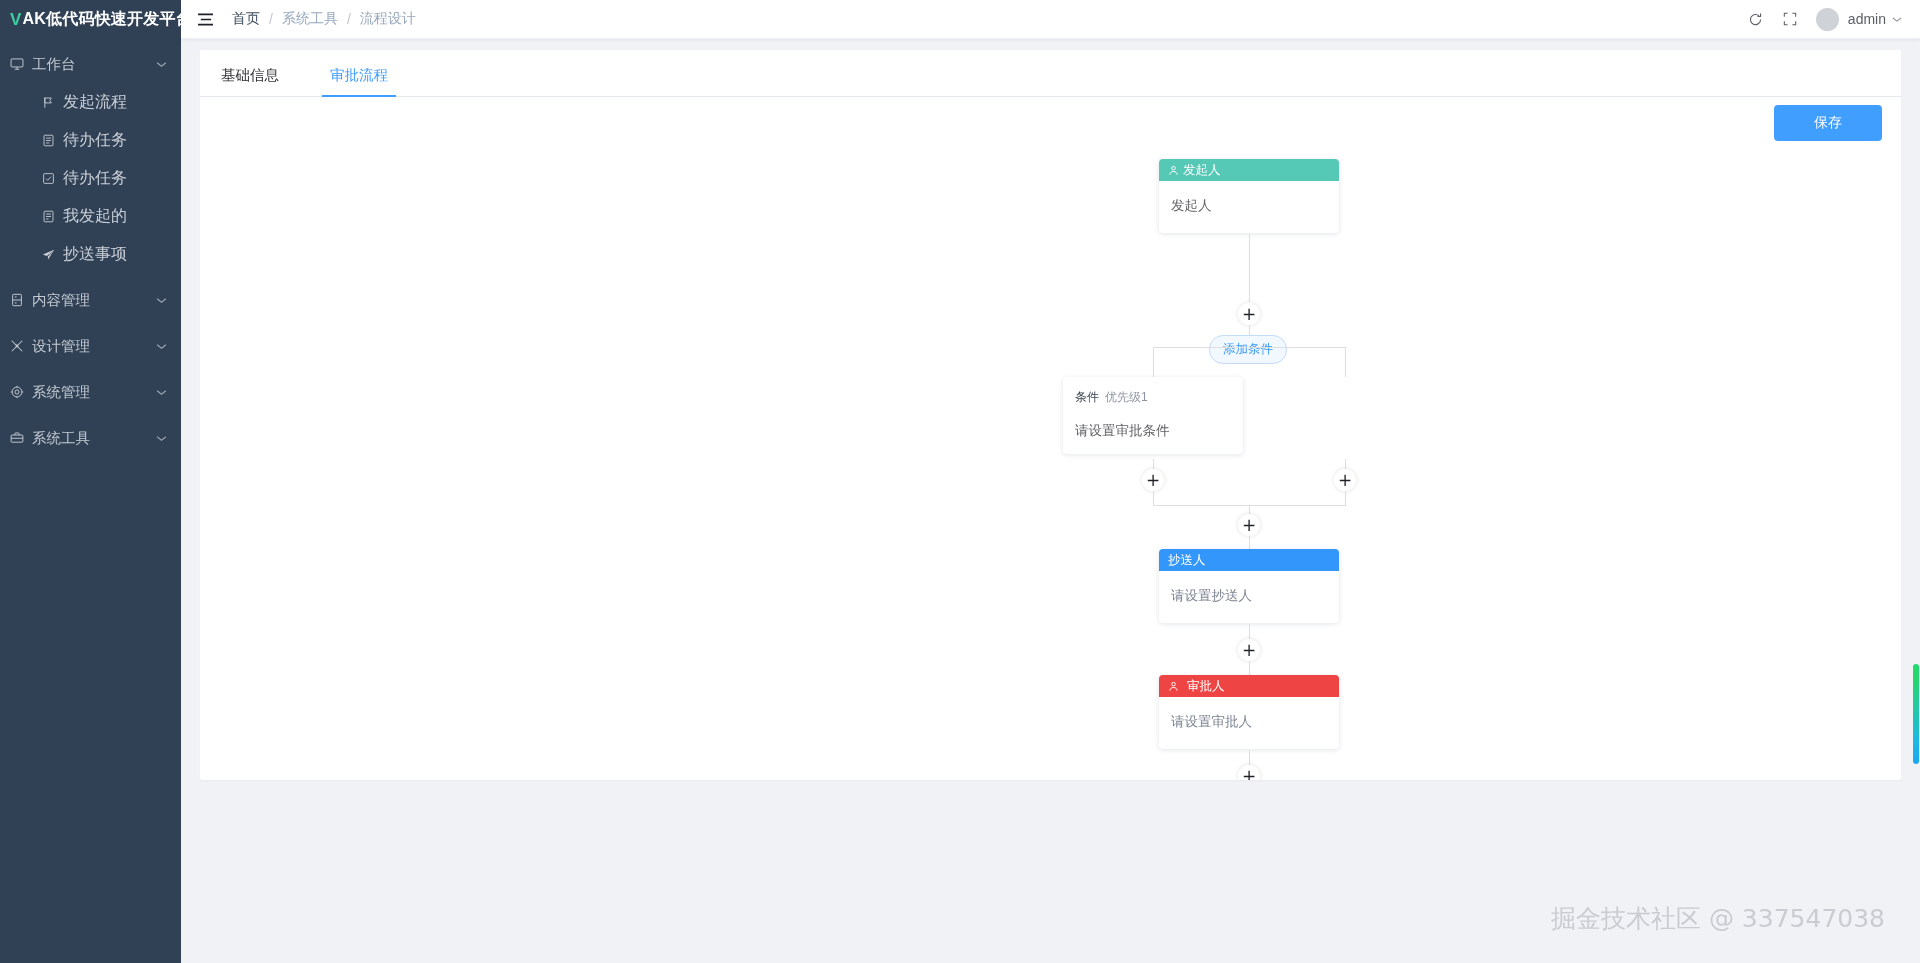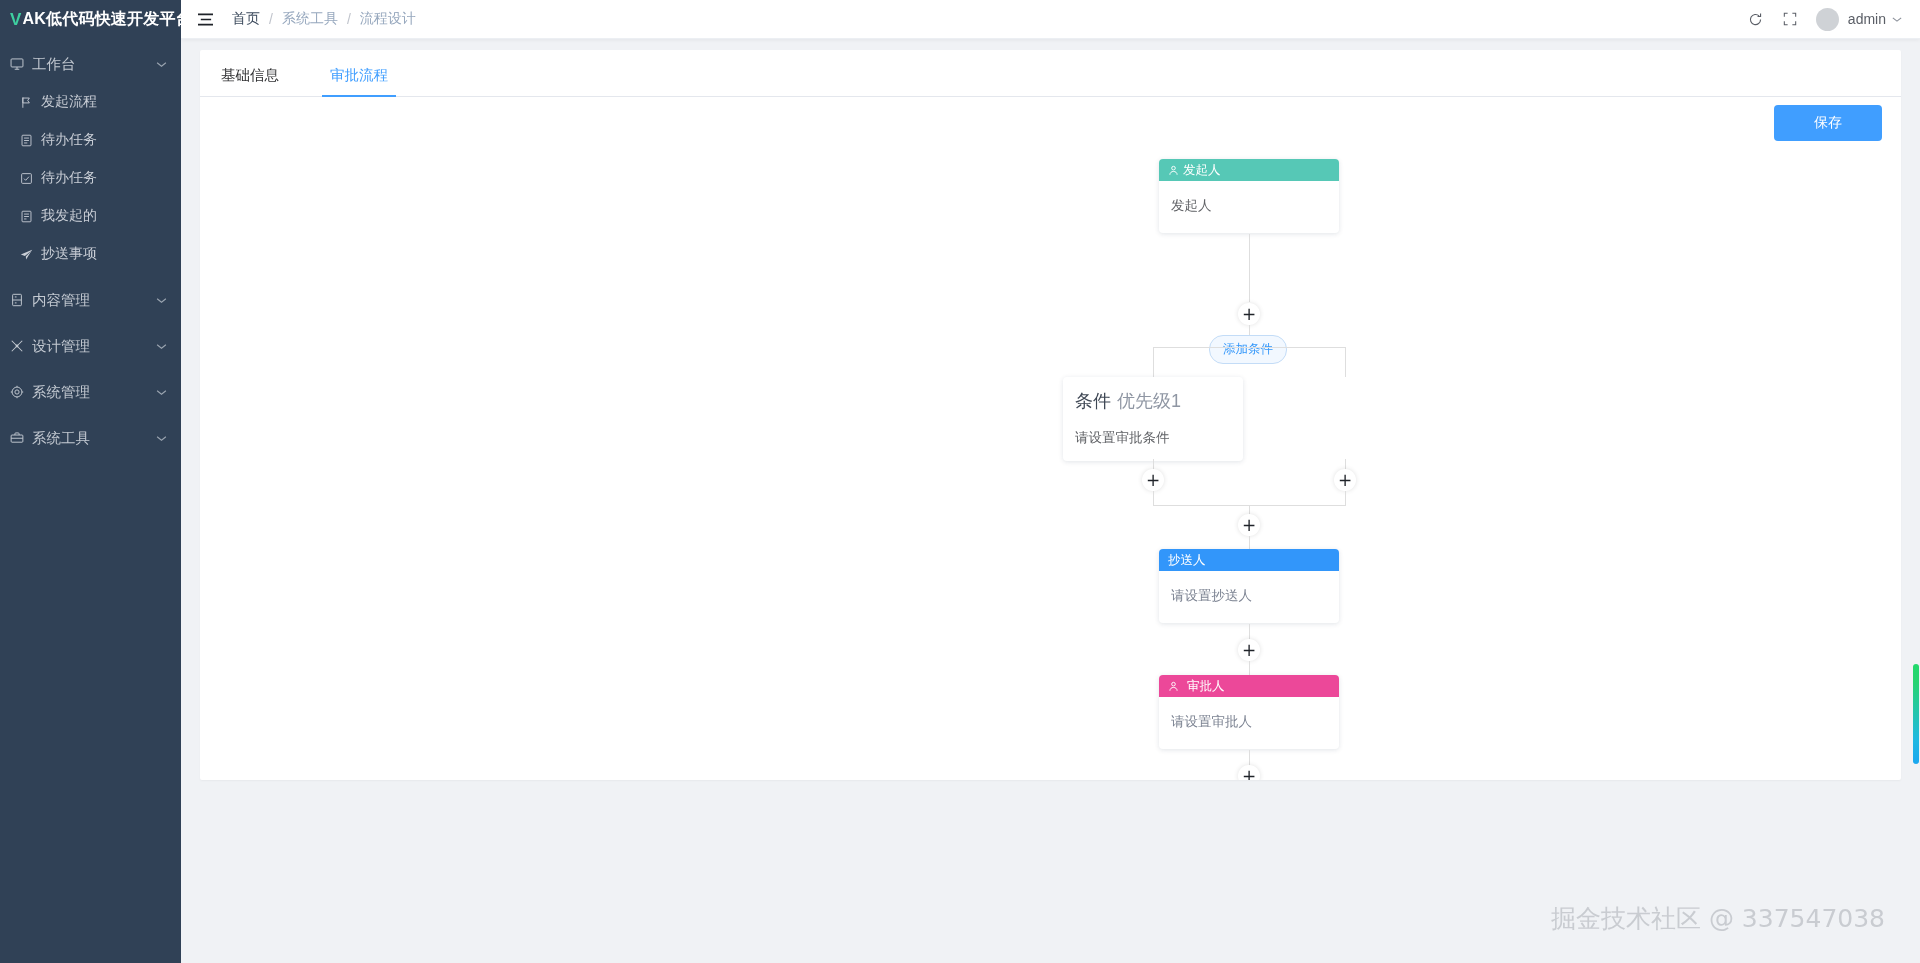--- a/index.html
+++ b/index.html
@@ -47,7 +47,7 @@
   }
   .menu-group-title .arrow.up { transform: rotate(180deg); }
   .sub { }
-  .menu-item { padding-left: 20px; font-size: 14px; color: #c9ced6; }
+  .menu-item { padding-left: 42px; font-size: 16px; color: #c9ced6; }
   .menu-item .ic { width: 21px; display:inline-flex; align-items:center; color: #c9ced6; }
   svg { display: block; }
 

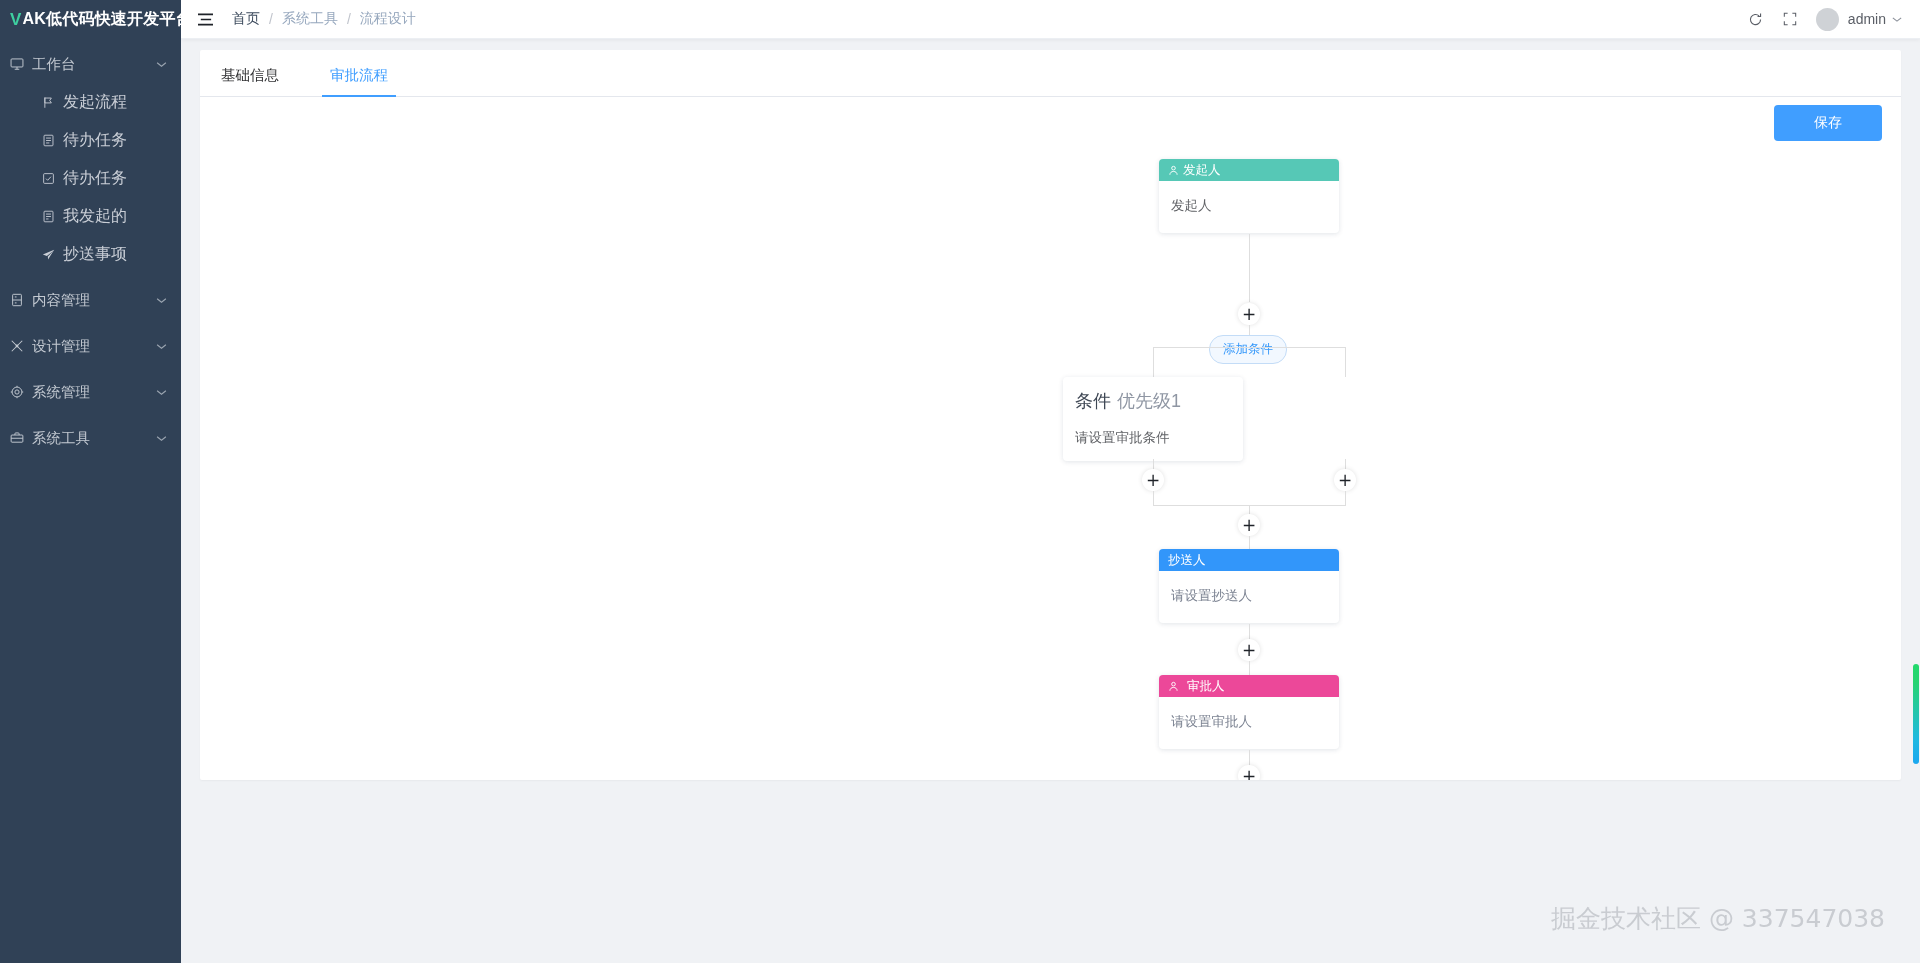--- a/index.html
+++ b/index.html
@@ -184,7 +184,7 @@
     padding: 12px 12px 14px 12px;
     cursor: pointer;
   }
-  .cond-title { font-size: 18px; color: #3e4754; margin-bottom: 16px; }
+  .cond-title { font-size: 12px; color: #3e4754; margin-bottom: 16px; }
   .cond-title .prio { color: #8f96a3; margin-left: 6px; }
   .cond-body { font-size: 13.5px; color: #606266; }
 

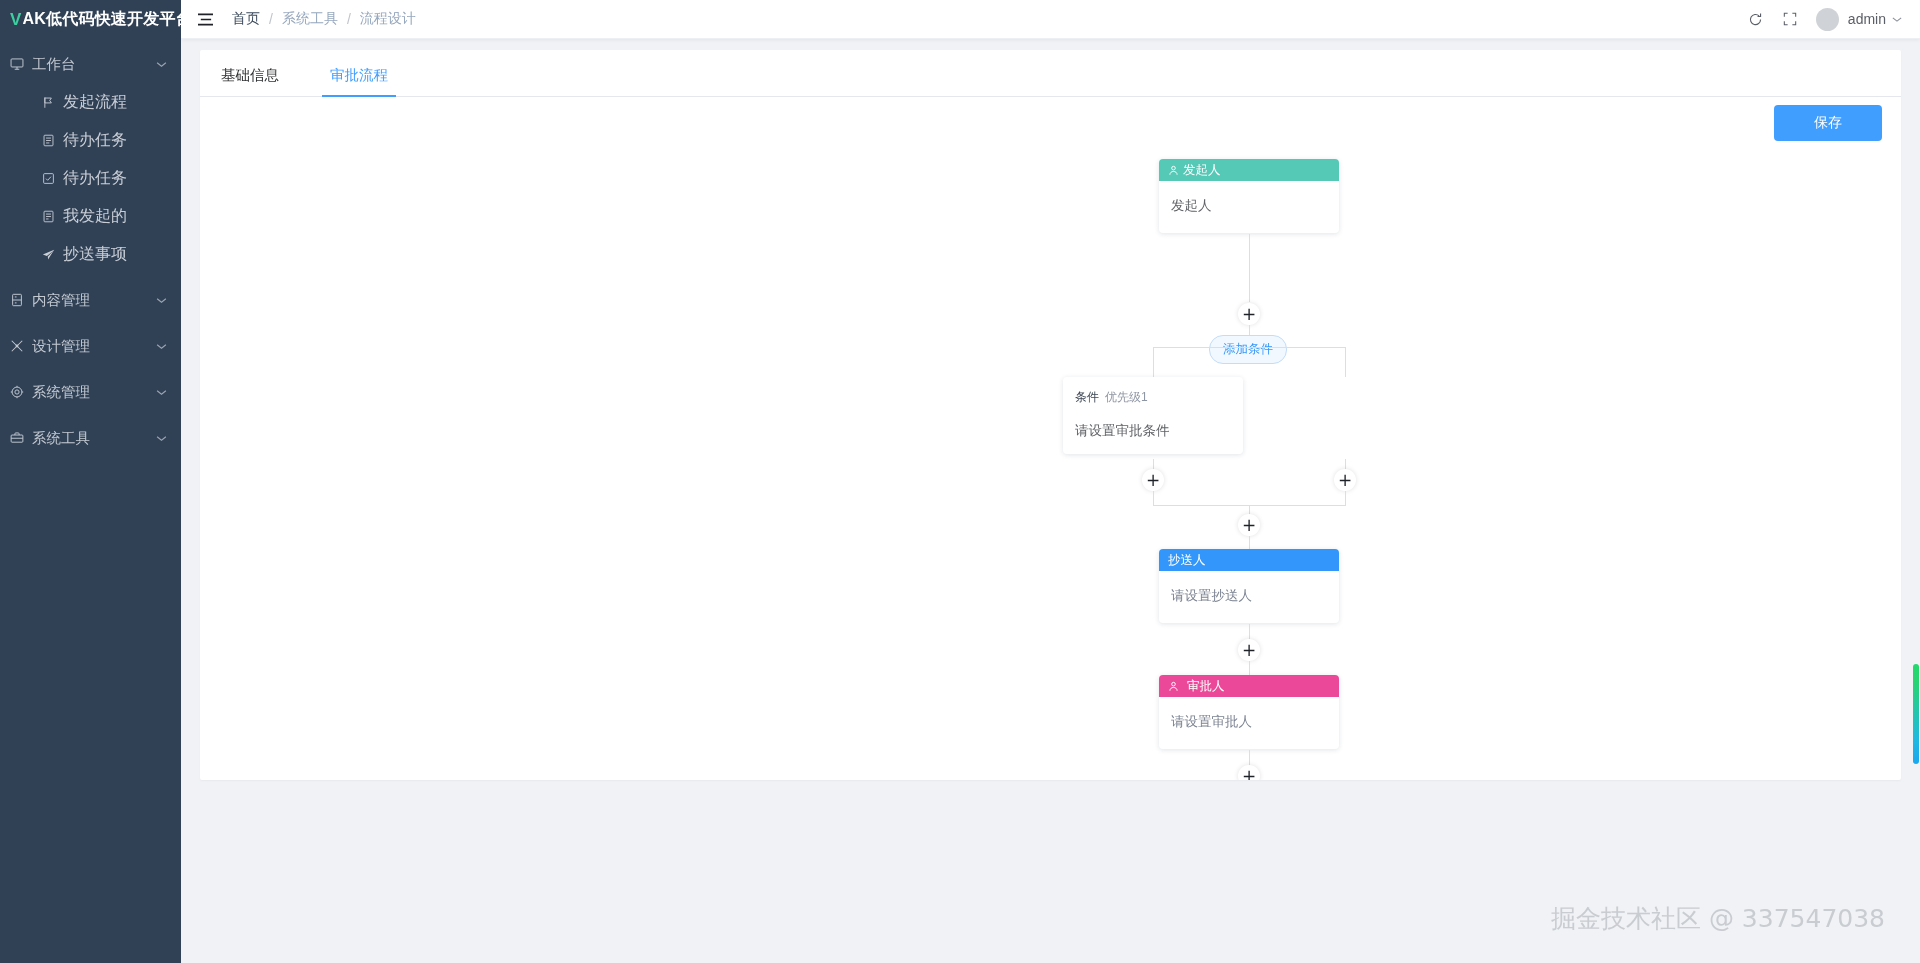--- a/index.html
+++ b/index.html
@@ -140,7 +140,7 @@
   }
   .node-head.start { background: #56c8b6; }
   .node-head.cc { background: #3296fa; }
-  .node-head.approve { background: #ec4899; gap: 8px; }
+  .node-head.approve { background: #ef4444; gap: 8px; }
   .node-body {
     padding: 16px 12px 18px 12px;
     font-size: 13.5px; color: #606266;

